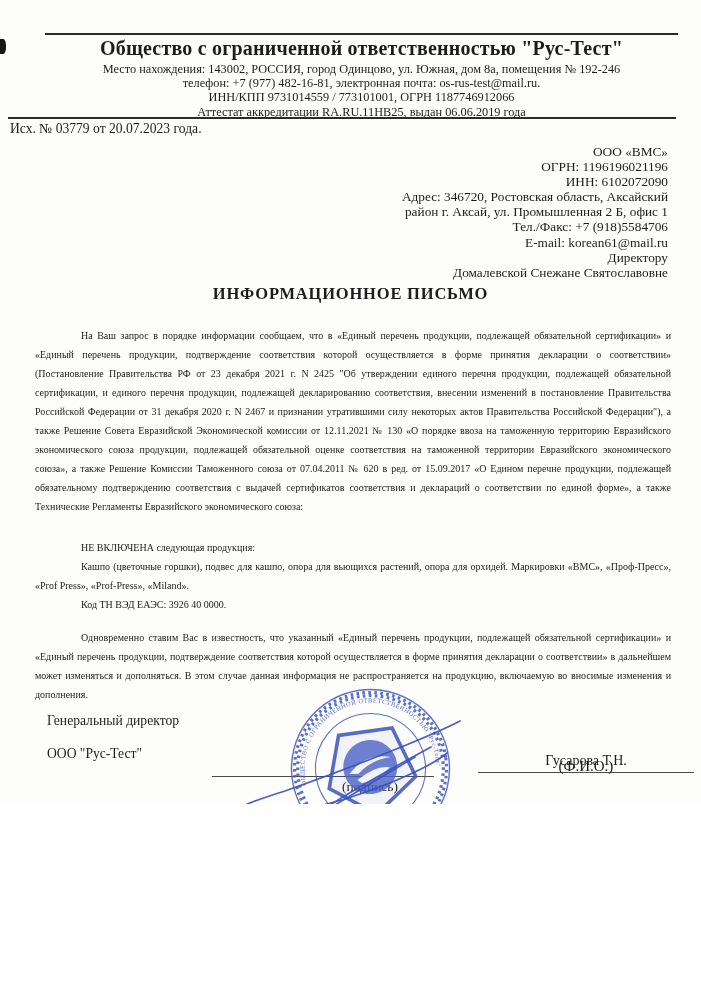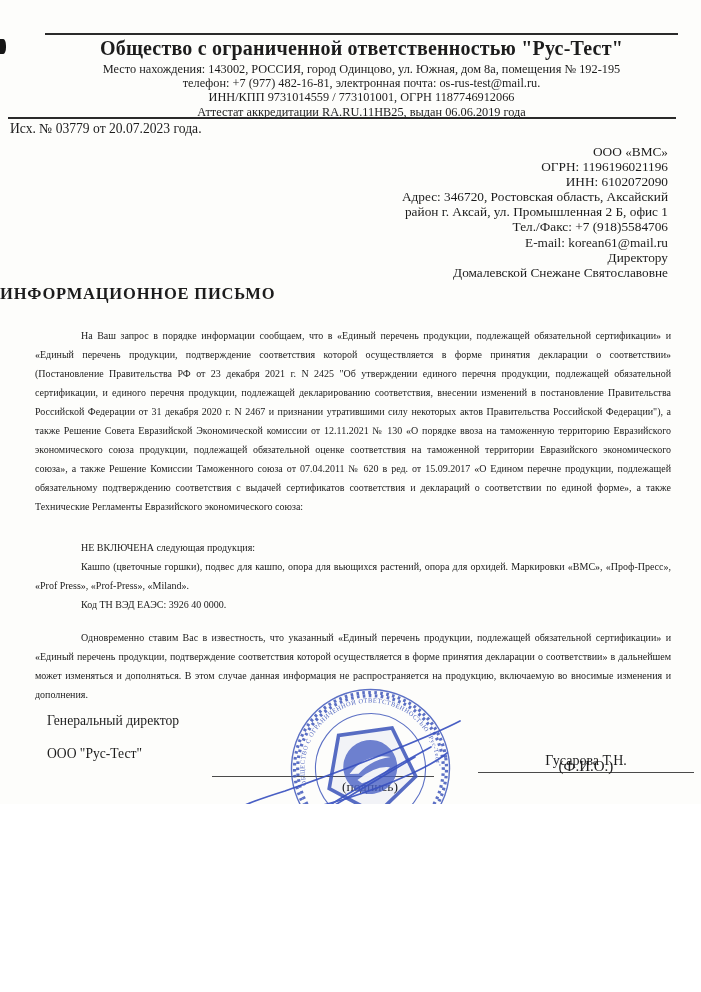--- a/index.html
+++ b/index.html
@@ -58,7 +58,7 @@
   <div class="company-name">Общество с ограниченной ответственностью "Рус-Тест"</div>
 
   <div class="head-lines">
-    <div>Место нахождения: 143002, РОССИЯ, город Одинцово, ул. Южная, дом 8а, помещения № 192-195</div>
+    <div>Место нахождения: 143002, РОССИЯ, город Одинцово, ул. Южная, дом 8а, помещения № 192-246</div>
     <div>телефон: +7 (977) 482-16-81, электронная почта: os-rus-test@mail.ru.</div>
     <div>ИНН/КПП 9731014559 / 773101001, ОГРН 1187746912066</div>
     <div>Аттестат аккредитации RA.RU.11НВ25, выдан 06.06.2019 года</div>

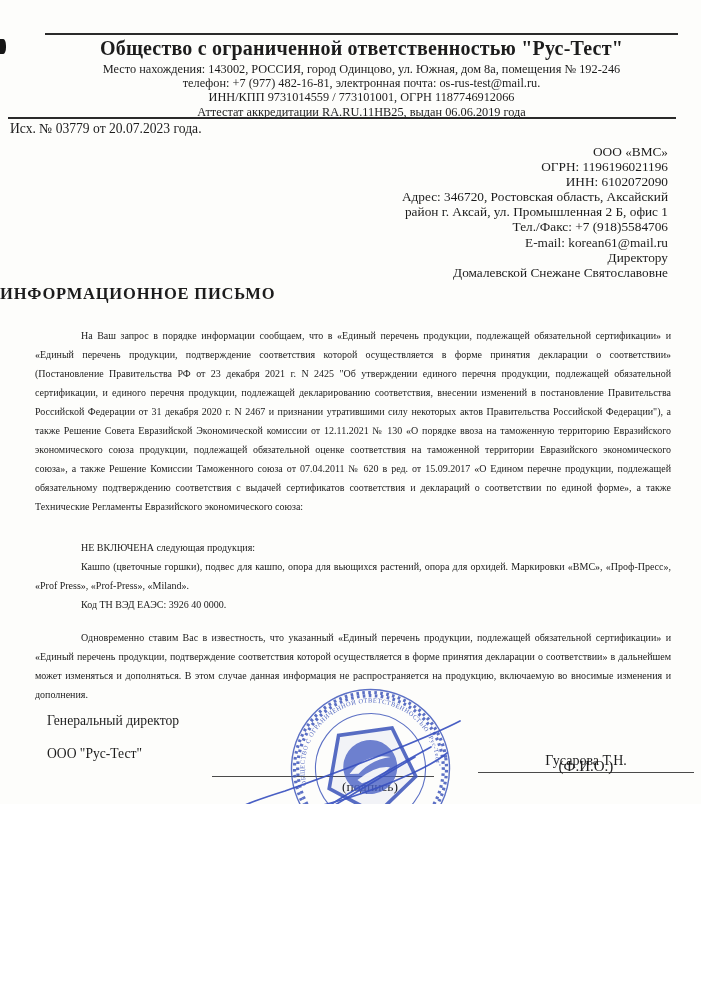--- a/index.html
+++ b/index.html
@@ -22,7 +22,7 @@
     font-size:13.3px; line-height:15.1px;
   }
   .title {
-    position:absolute; left:0; top:284px; width:701px; 
+    position:absolute; left:0; top:284px; width:701px; text-align:center;
     font-size:16.5px; font-weight:bold; letter-spacing:0.8px;
   }
   .body-text { position:absolute; left:35px; top:326px; width:636px;

